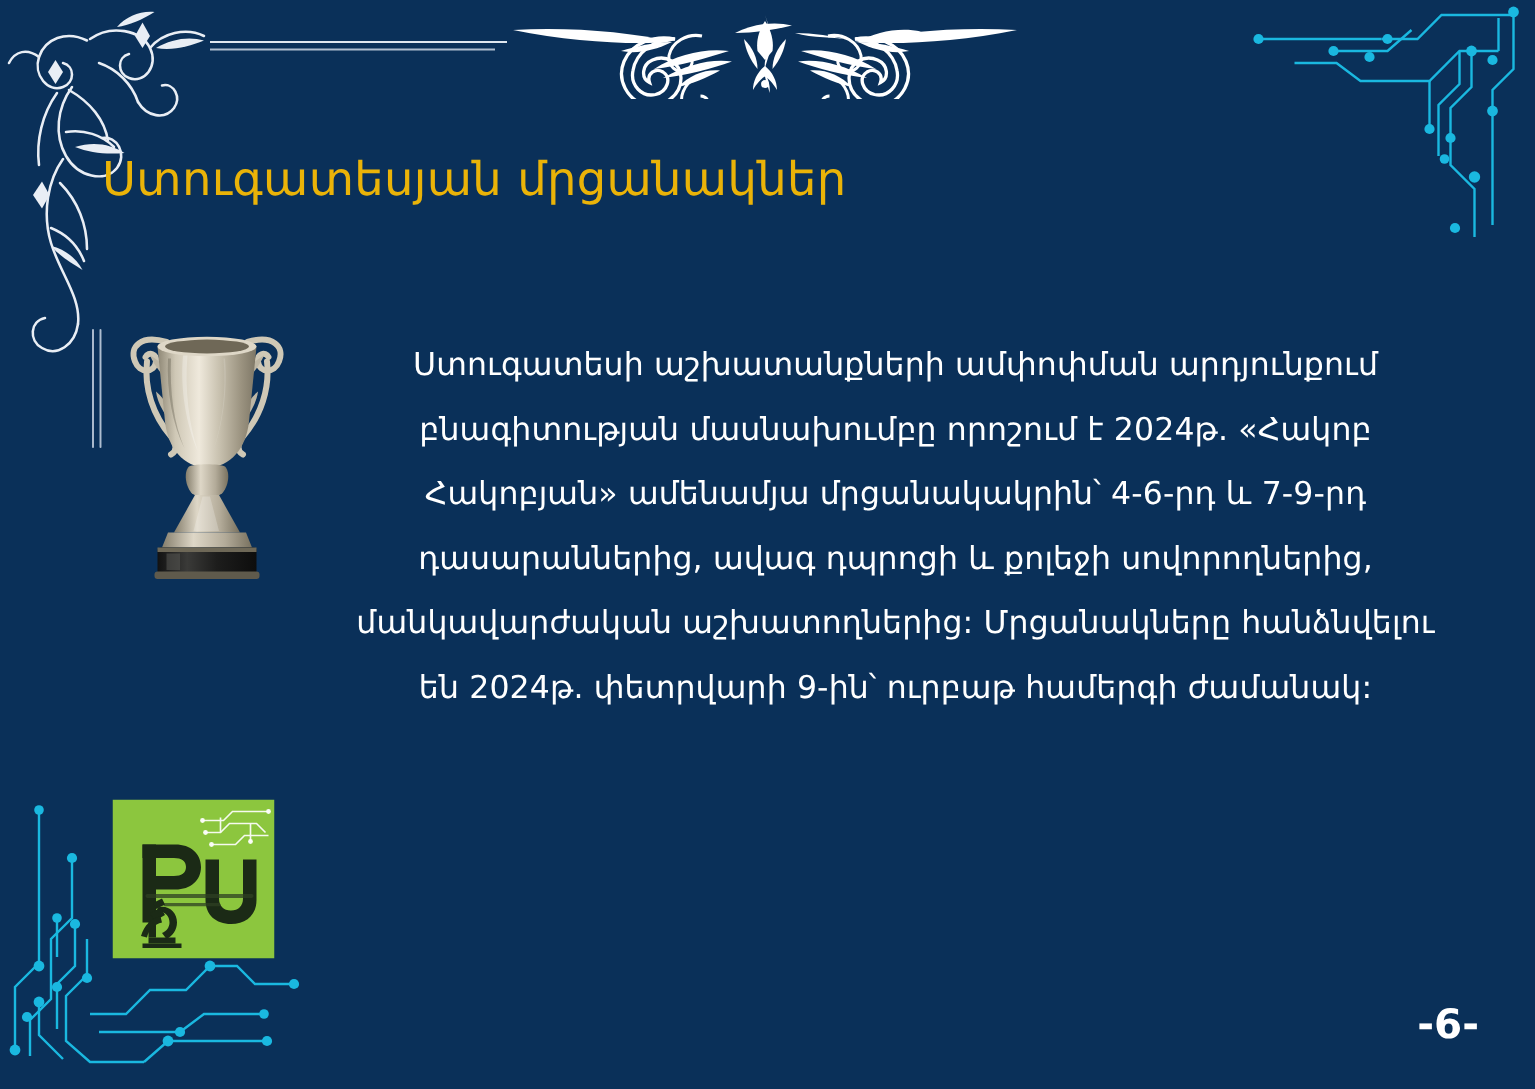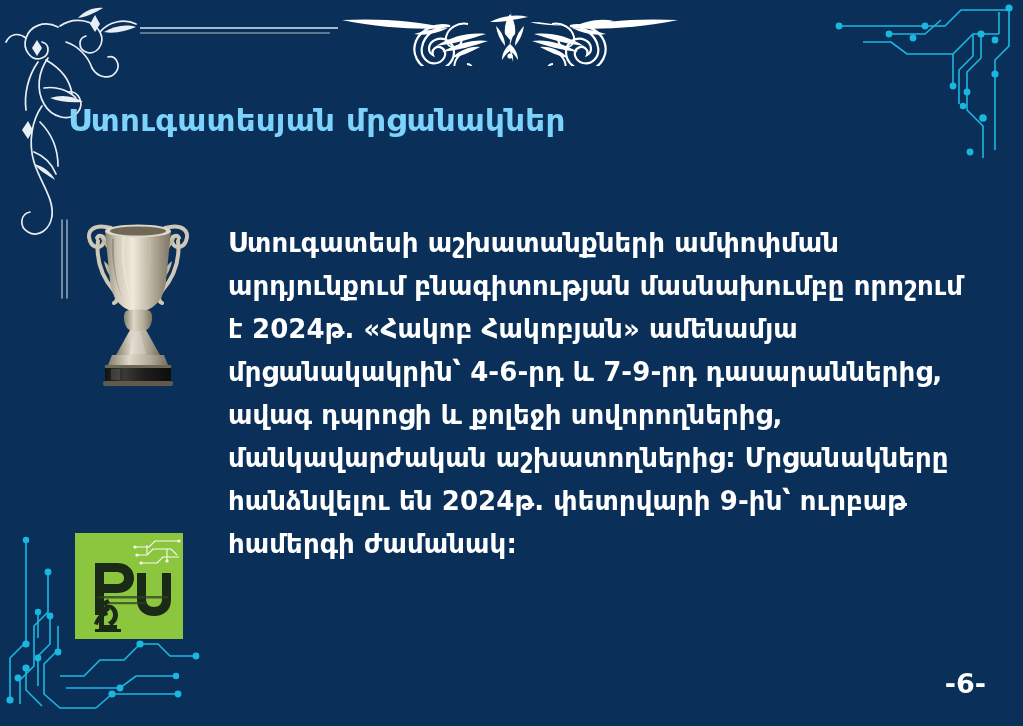--- a/index.html
+++ b/index.html
@@ -32,8 +32,8 @@
     left: 68px;
     top: 102px;
     font-size: 31px;
-    font-weight: bold;
-    color: #7dd3fc;
+    font-weight: normal;
+    color: #eab308;
     letter-spacing: .2px;
     white-space: nowrap;
   }

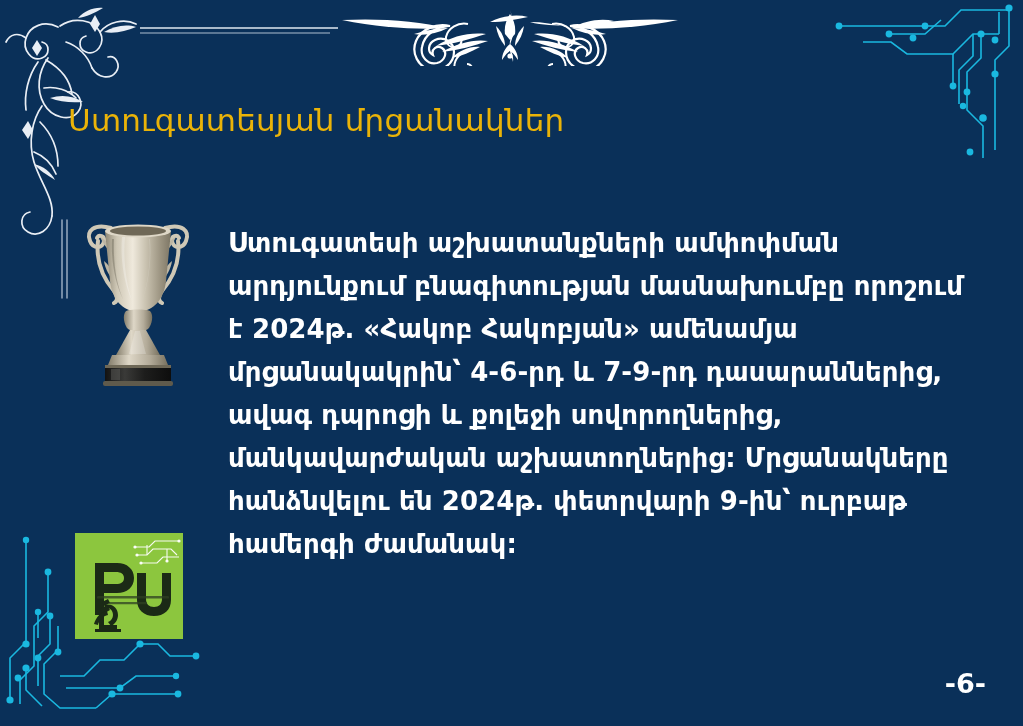--- a/index.html
+++ b/index.html
@@ -53,10 +53,10 @@
     left: 228px;
     top: 222px;
     width: 738px;
-    text-align: left;
+    text-align: center;
     color: #ffffff;
-    font-size: 26px;
-    font-weight: bold;
+    font-size: 21px;
+    font-weight: normal;
     line-height: 43px;
     letter-spacing: .1px;
   }

